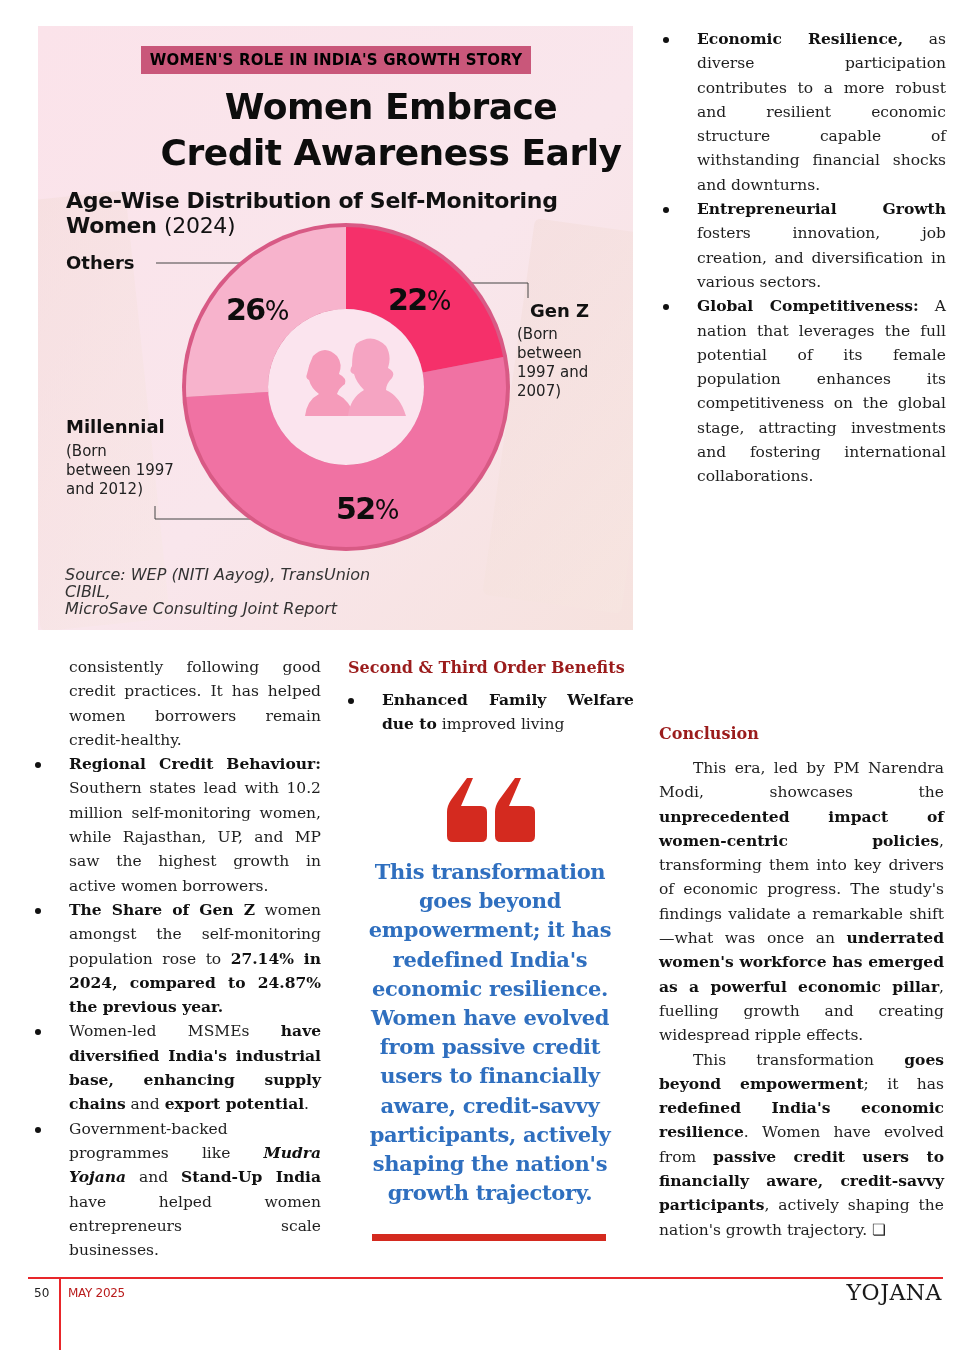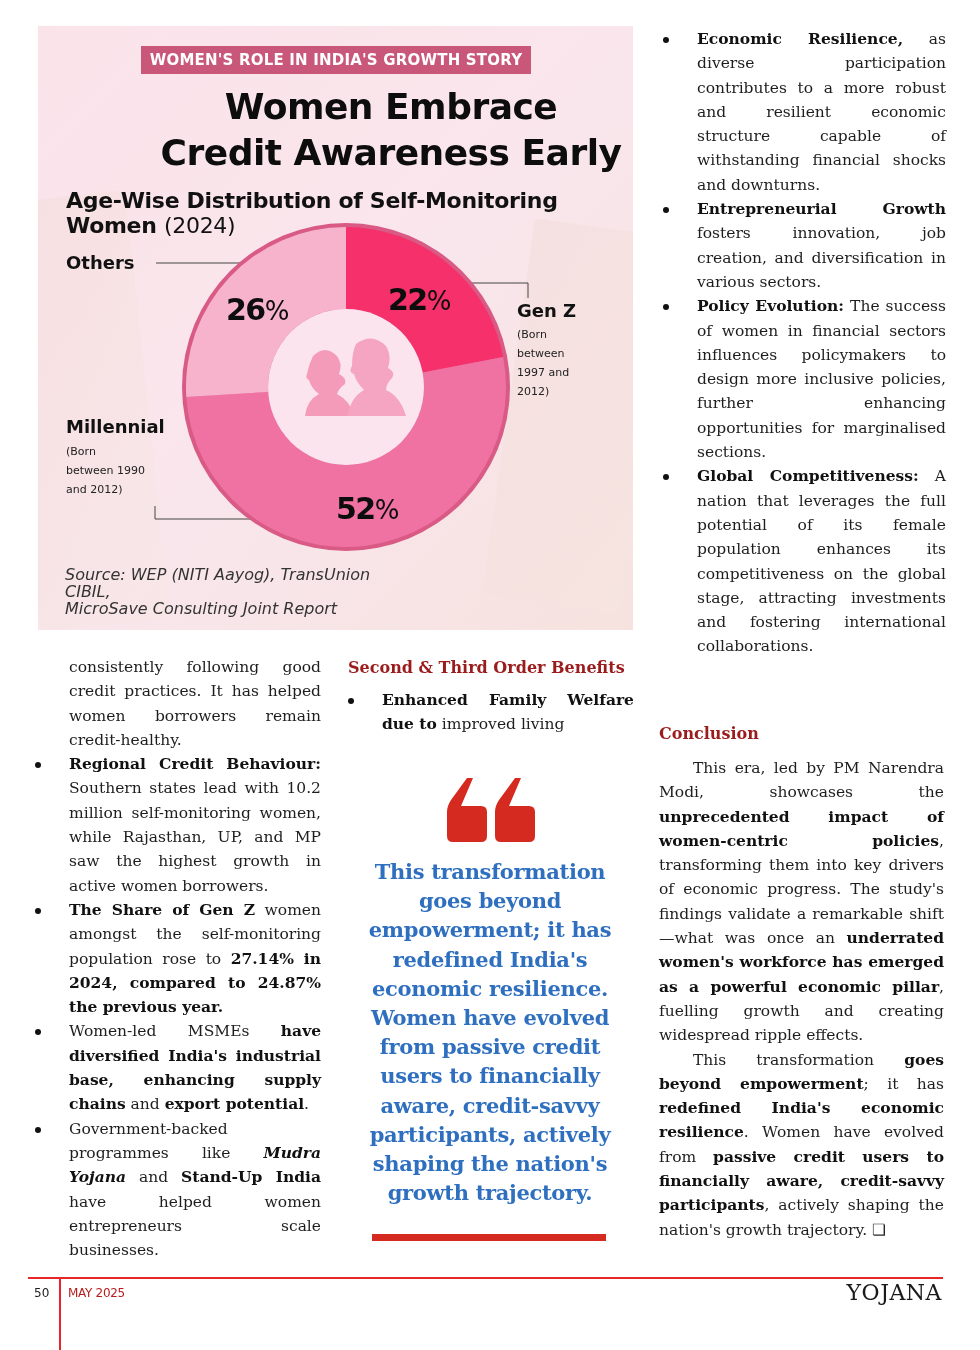--- a/index.html
+++ b/index.html
@@ -18,7 +18,7 @@
   }
   .kicker {
     position: absolute; left: 103px; top: 20px; width: 390px; height: 28px;
-    background: #c9577a; color: #ffffff; text-align: center;
+    background: #c9577a; color: #000000; text-align: center;
     font-family: "DejaVu Sans", sans-serif; font-weight: bold; font-size: 15px; line-height: 28px;
     letter-spacing: 0.2px;
   }

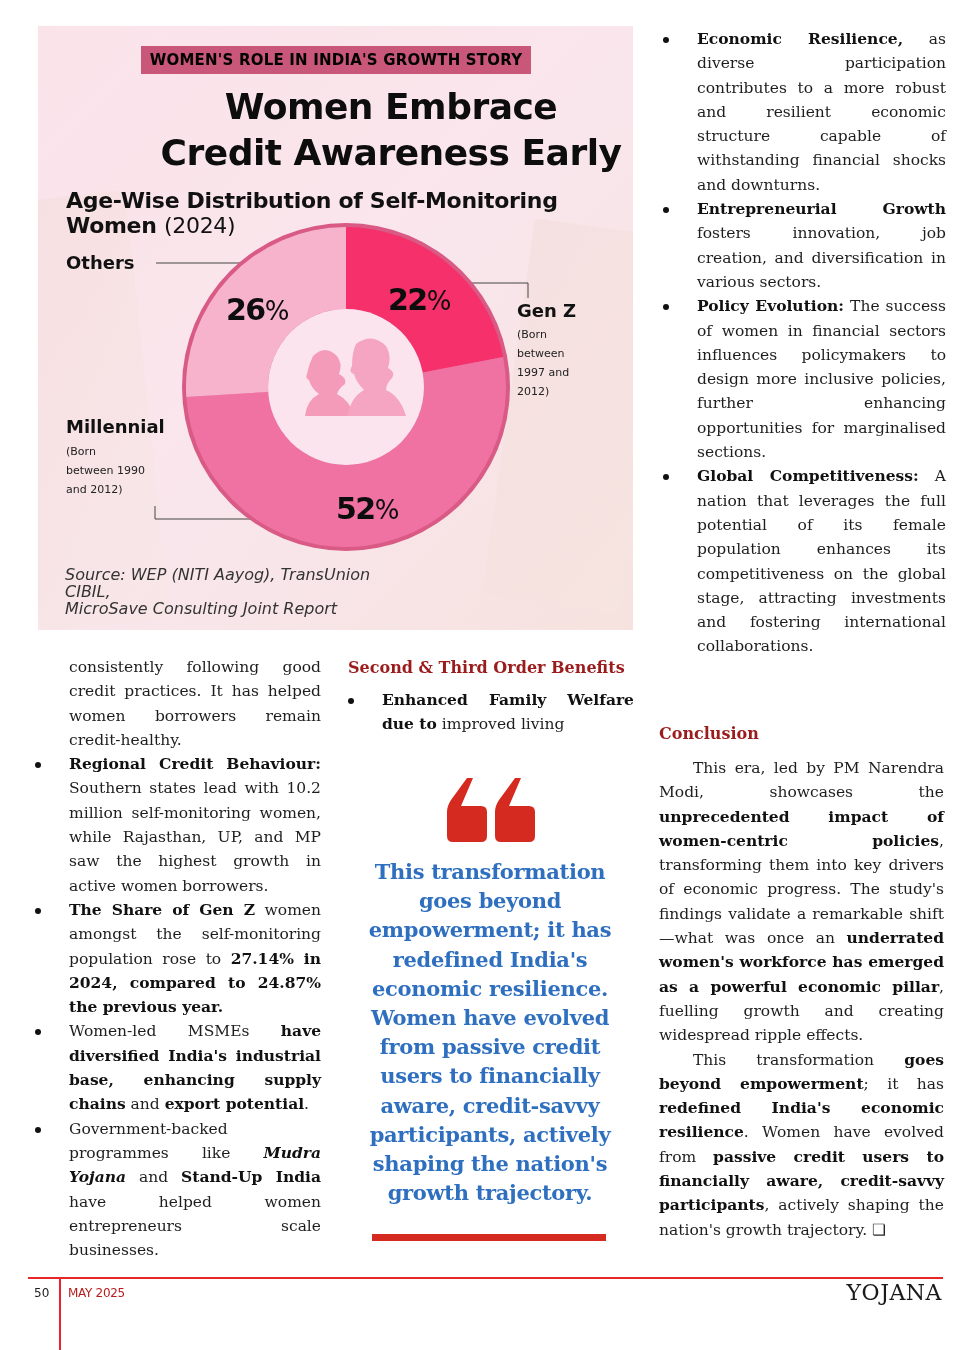--- a/index.html
+++ b/index.html
@@ -135,7 +135,7 @@
 
     <div class="legend-title" style="left:28px; top:226px;">Others</div>
 
-    <div class="legend-title" style="left:479px; top:274px;">Gen Z</div>
+    <div class="legend-title" style="left:492px; top:274px;">Gen Z</div>
     <div class="legend-sub" style="left:479px; top:299px;">
       <div>(Born</div>
       <div>between</div>

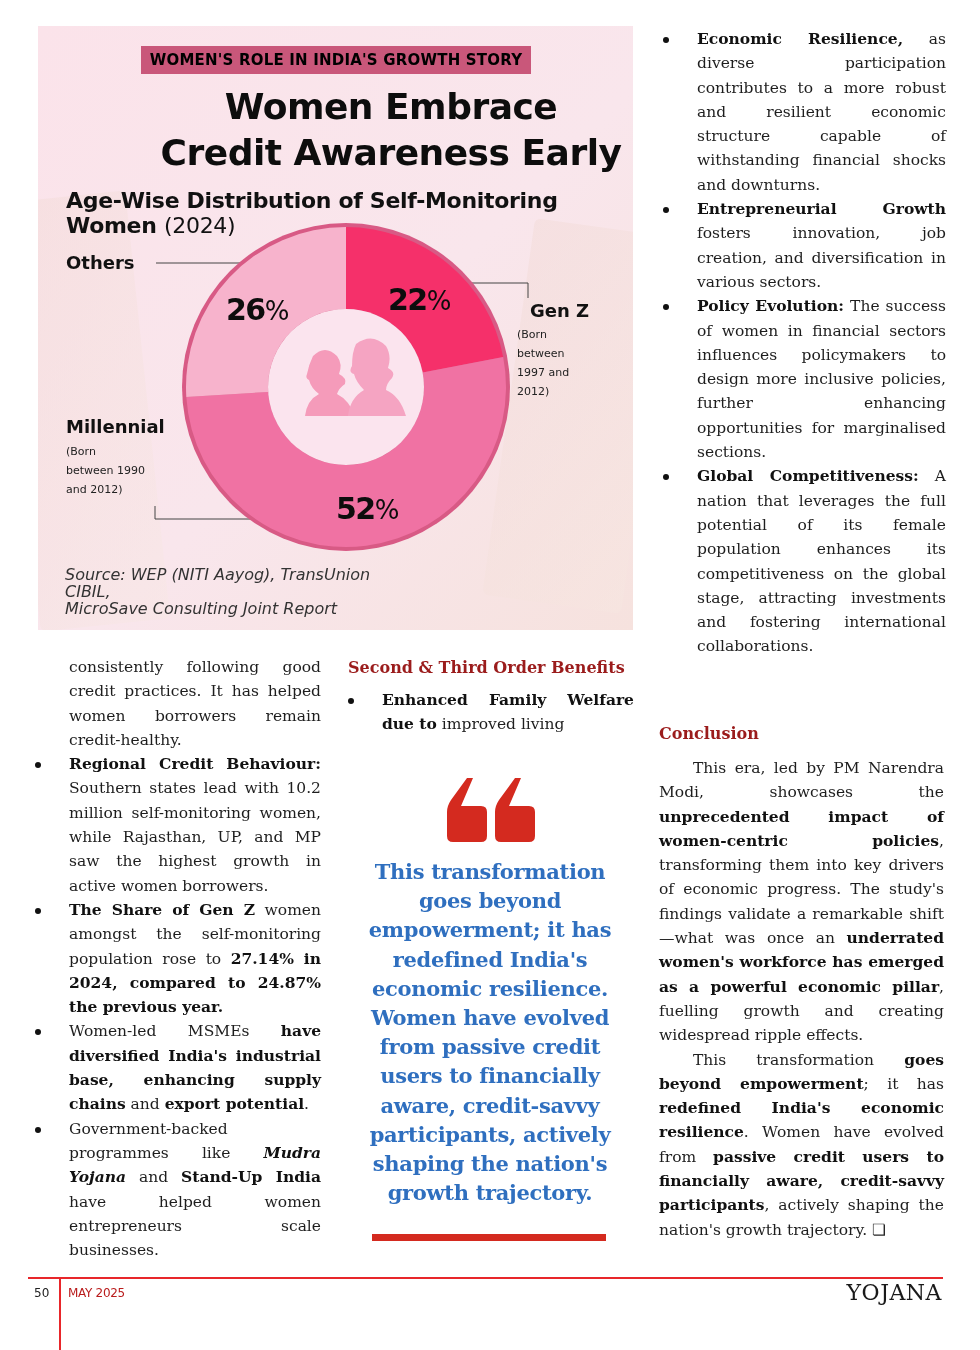--- a/index.html
+++ b/index.html
@@ -208,10 +208,6 @@
     </li>
     <li>
       <span class="dot"></span>
-      <b>Policy Evolution:</b><span> The success of women in financial sectors influences policymakers to design more inclusive policies, further enhancing opportunities for marginalised sections.</span>
-    </li>
-    <li>
-      <span class="dot"></span>
       <b>Global Competitiveness:</b><span> A nation that leverages the full potential of its female population enhances its competitiveness on the global stage, attracting investments and fostering international collaborations.</span>
     </li>
   </ul>

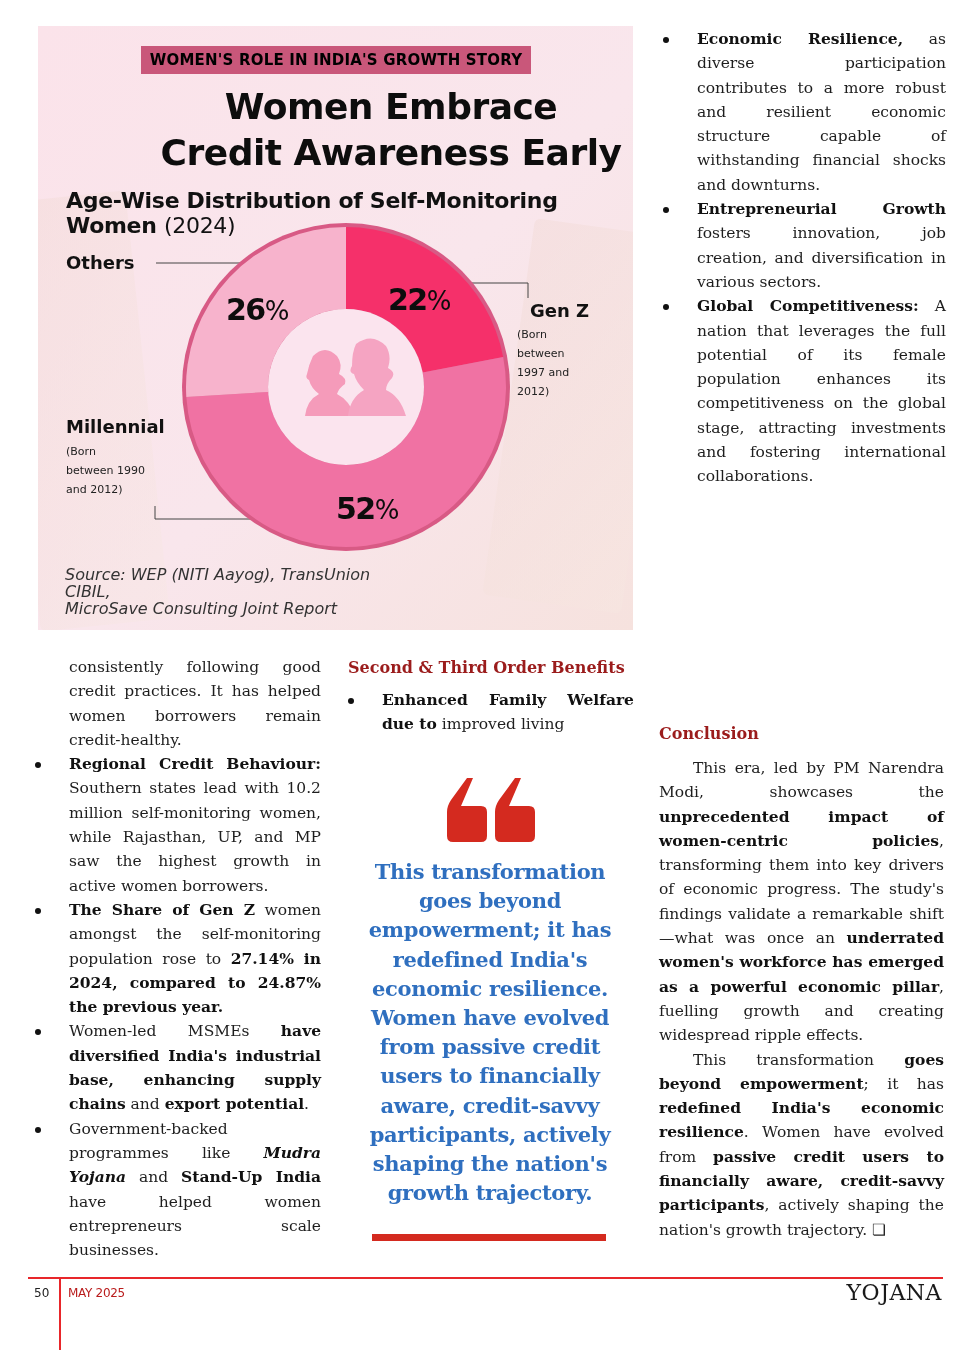--- a/index.html
+++ b/index.html
@@ -46,7 +46,7 @@
     position: absolute; font-family: "DejaVu Sans", sans-serif; font-weight: bold; font-size: 18px; color: #111;
   }
   .legend-sub {
-    position: absolute; font-family: "DejaVu Sans", sans-serif; font-size: 11px; line-height: 19px; color: #222;
+    position: absolute; font-family: "DejaVu Sans", sans-serif; font-size: 15px; line-height: 19px; color: #222;
   }
   .source {
     position: absolute; left: 27px; top: 540px; width: 340px;

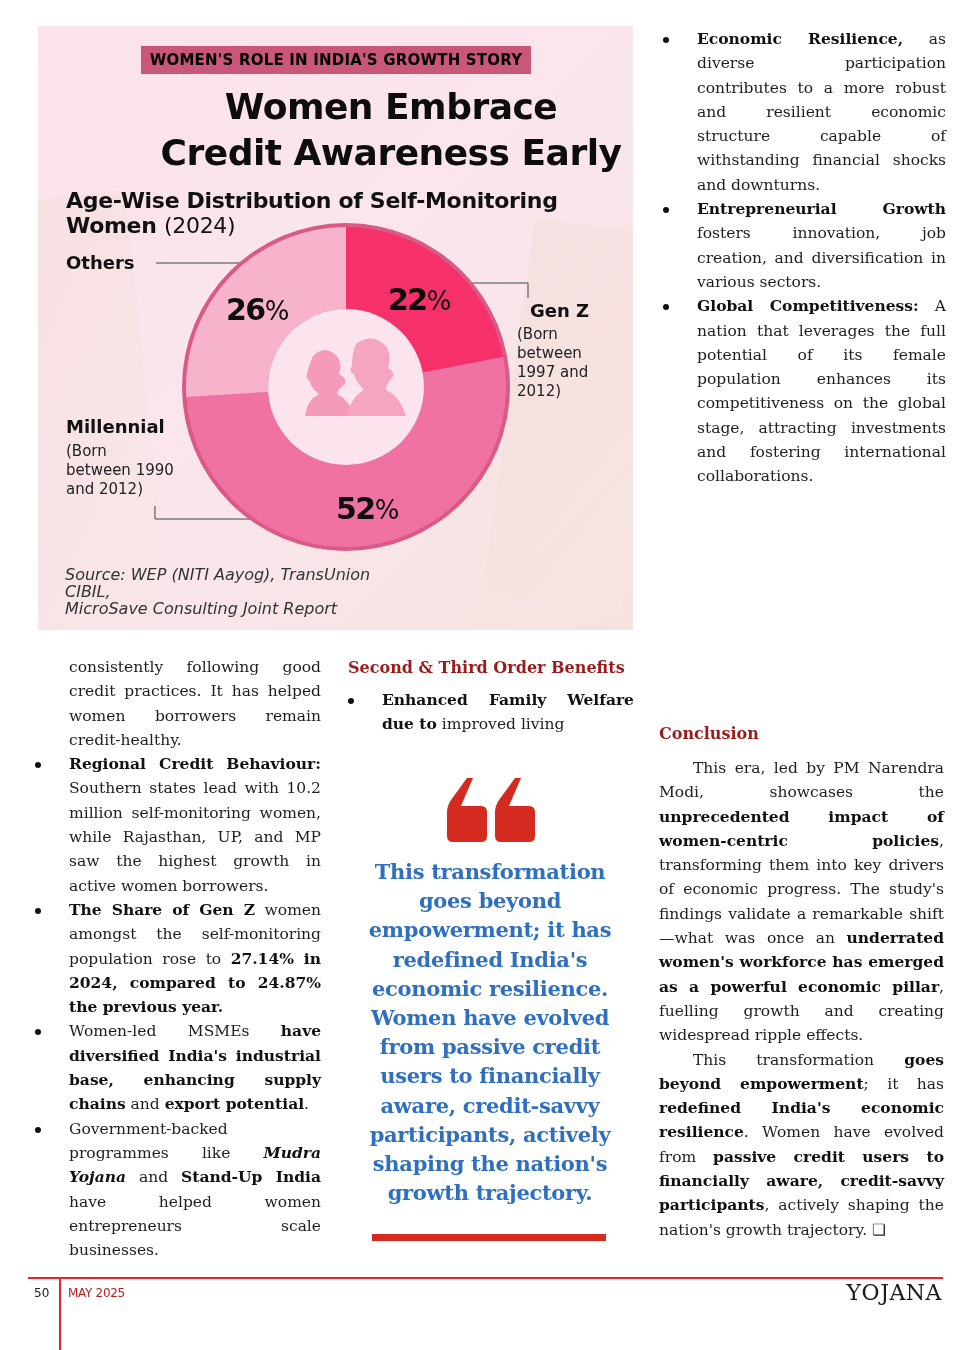--- a/index.html
+++ b/index.html
@@ -140,7 +140,7 @@
       <div>(Born</div>
       <div>between</div>
       <div>1997 and</div>
-      <div>2012)</div>
+      <div>2007)</div>
     </div>
 
     <div class="legend-title" style="left:28px; top:390px;">Millennial</div>

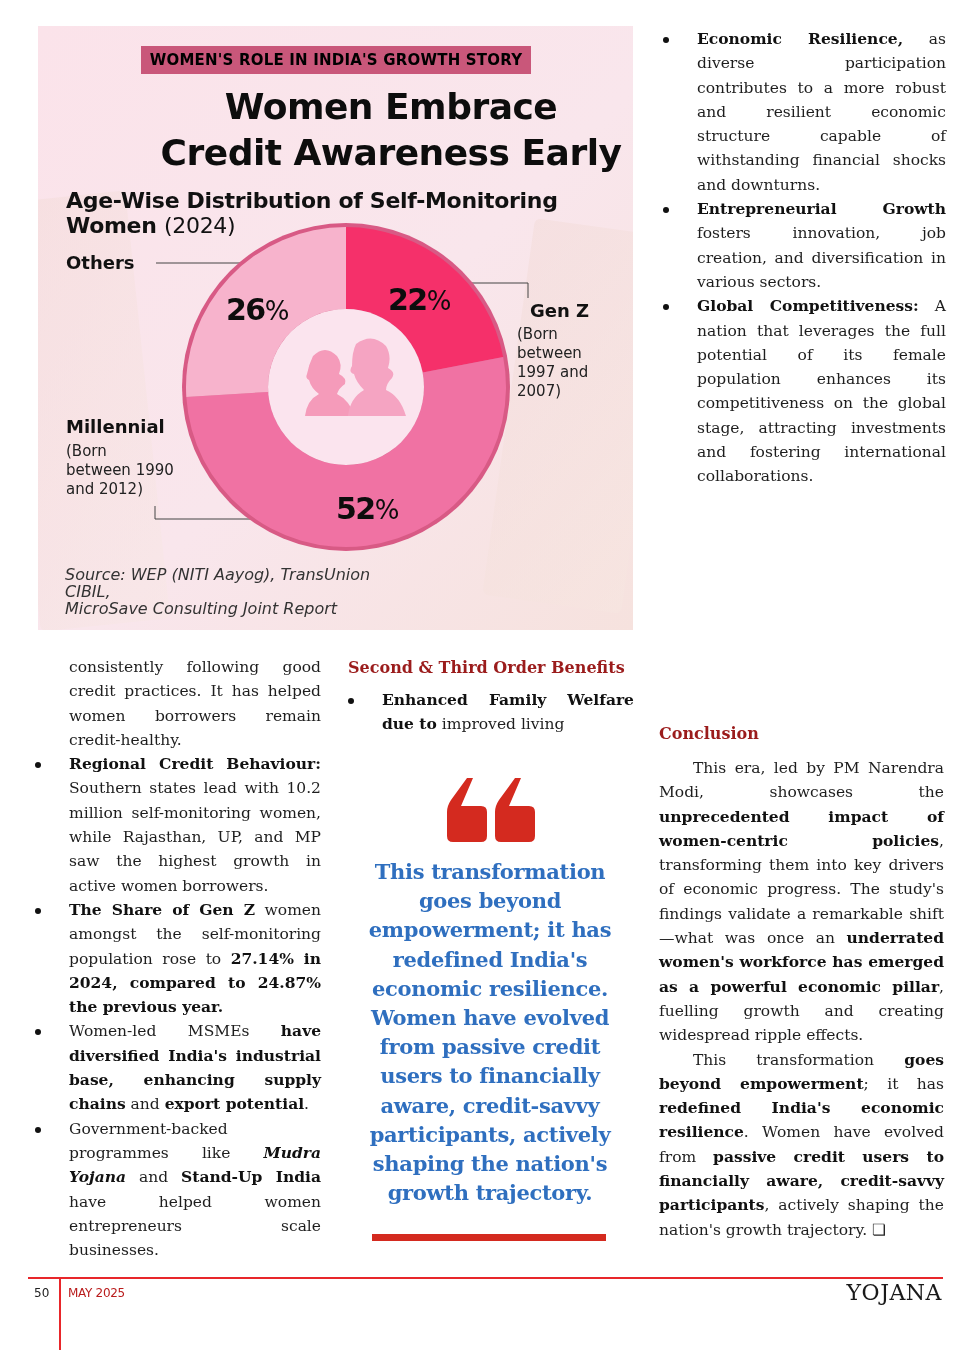--- a/index.html
+++ b/index.html
@@ -146,7 +146,7 @@
     <div class="legend-title" style="left:28px; top:390px;">Millennial</div>
     <div class="legend-sub" style="left:28px; top:416px;">
       <div>(Born</div>
-      <div>between 1990</div>
+      <div>between 1997</div>
       <div>and 2012)</div>
     </div>
   </div>

